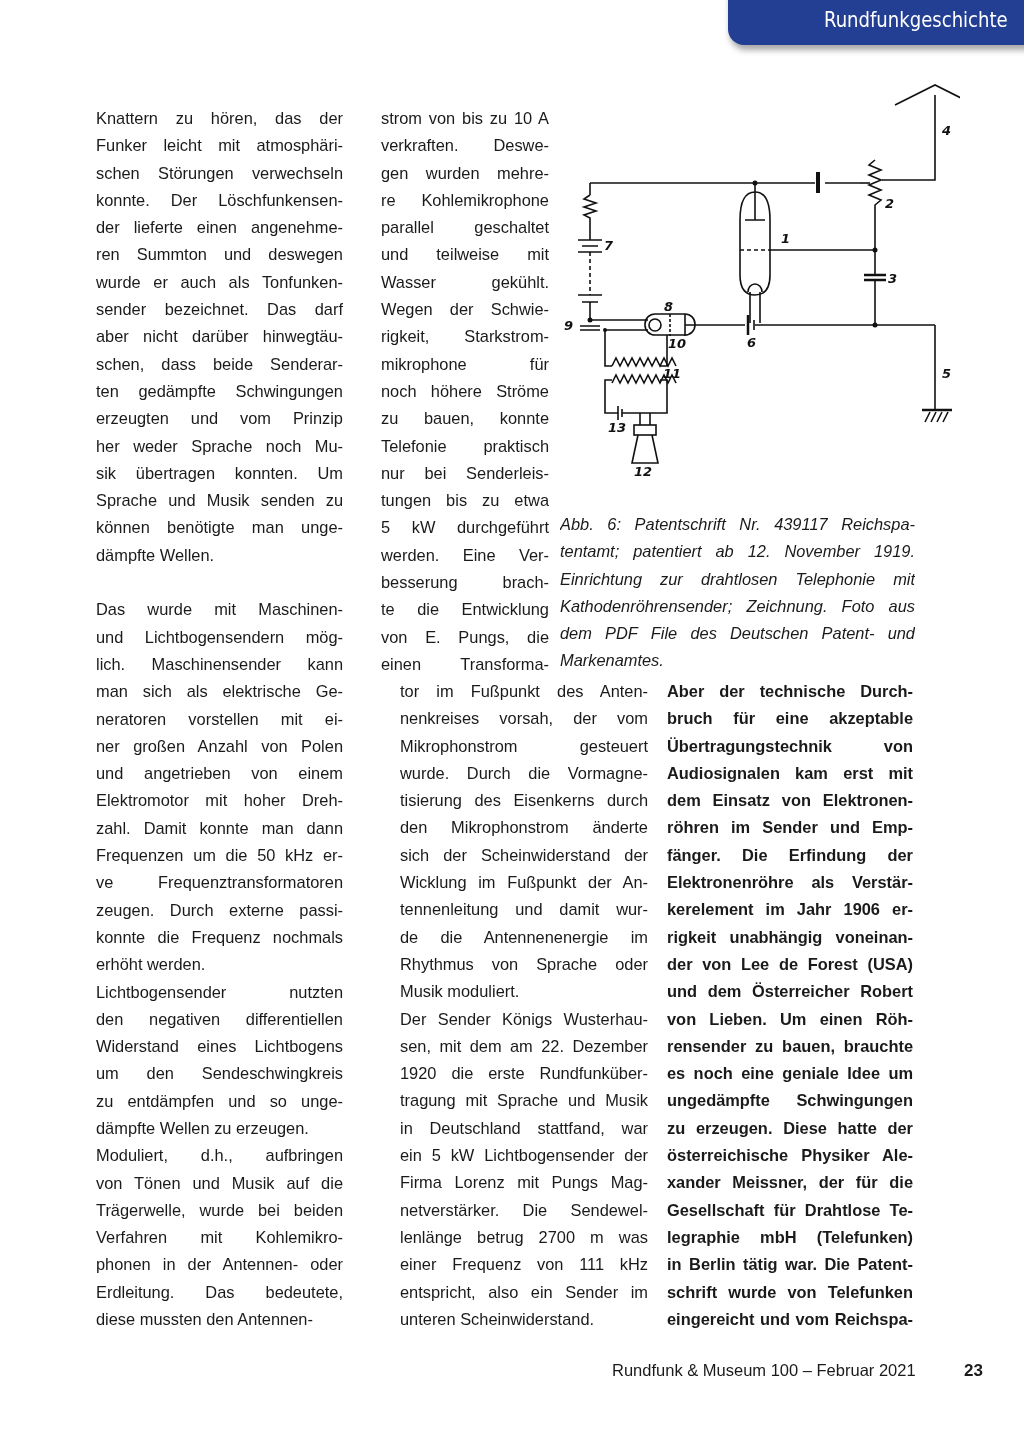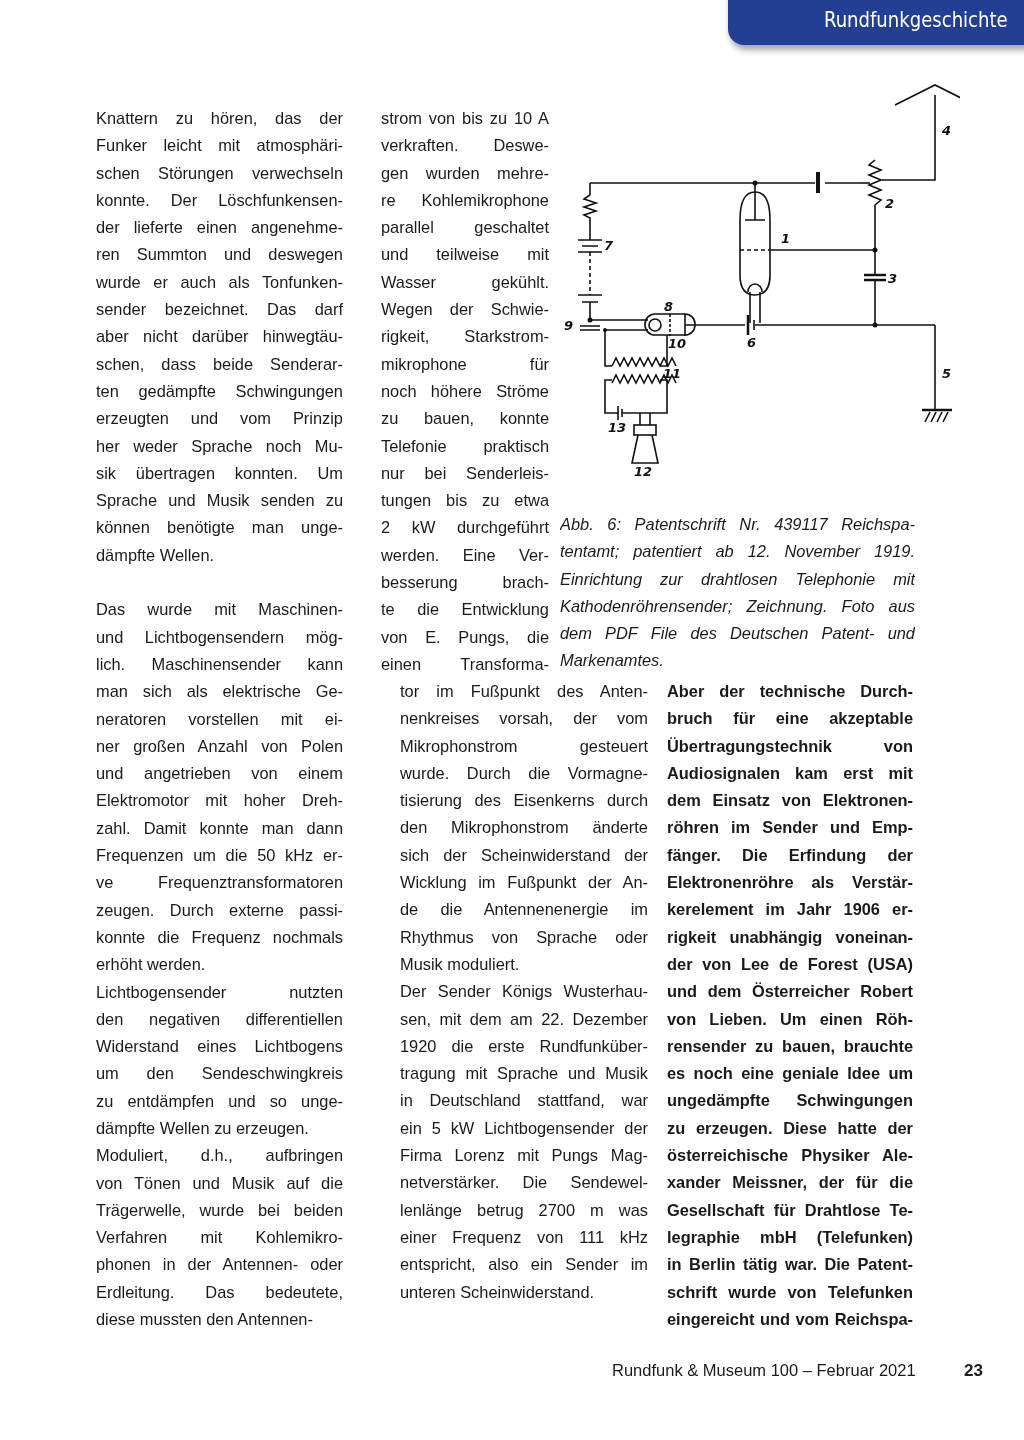--- a/index.html
+++ b/index.html
@@ -94,7 +94,7 @@
     <span class="line j">Telefonie praktisch</span>
     <span class="line j">nur bei Senderleis-</span>
     <span class="line j">tungen bis zu etwa</span>
-    <span class="line j">2 kW durchgeführt</span>
+    <span class="line j">5 kW durchgeführt</span>
     <span class="line j">werden. Eine Ver-</span>
     <span class="line j">besserung brach-</span>
     <span class="line j">te die Entwicklung</span>

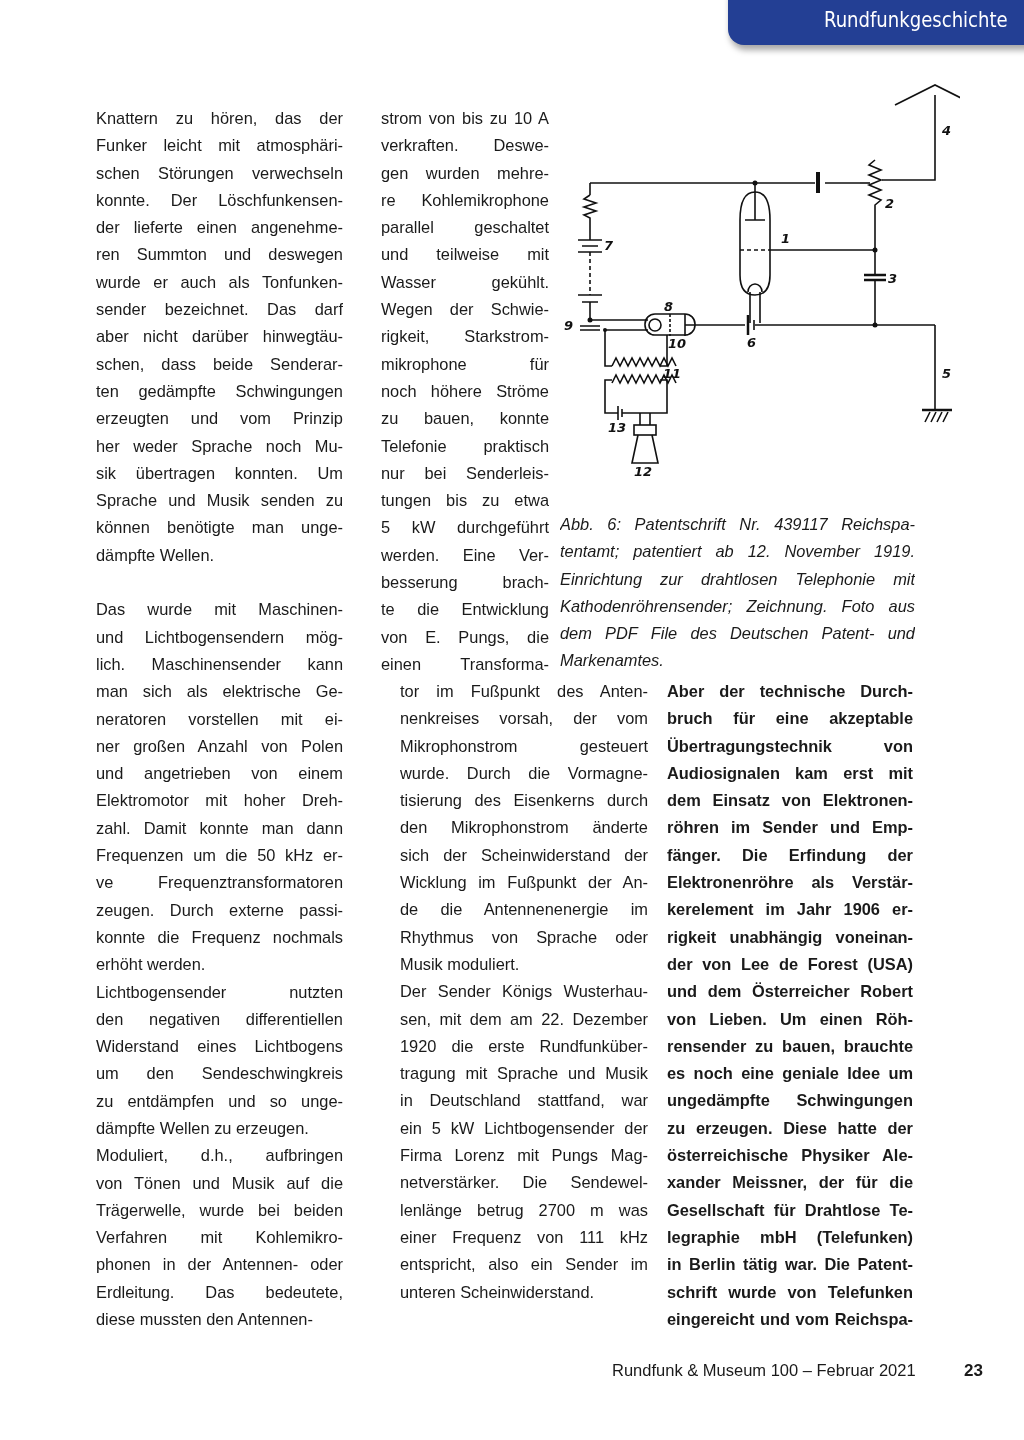--- a/index.html
+++ b/index.html
@@ -110,6 +110,7 @@
     <span class="line j">den Mikrophonstrom änderte</span>
     <span class="line j">sich der Scheinwiderstand der</span>
     <span class="line j">Wicklung im Fußpunkt der An-</span>
+    <span class="line j">tennenleitung und damit wur-</span>
     <span class="line j">de die Antennenenergie im</span>
     <span class="line j">Rhythmus von Sprache oder</span>
     <span class="line">Musik moduliert.</span>

